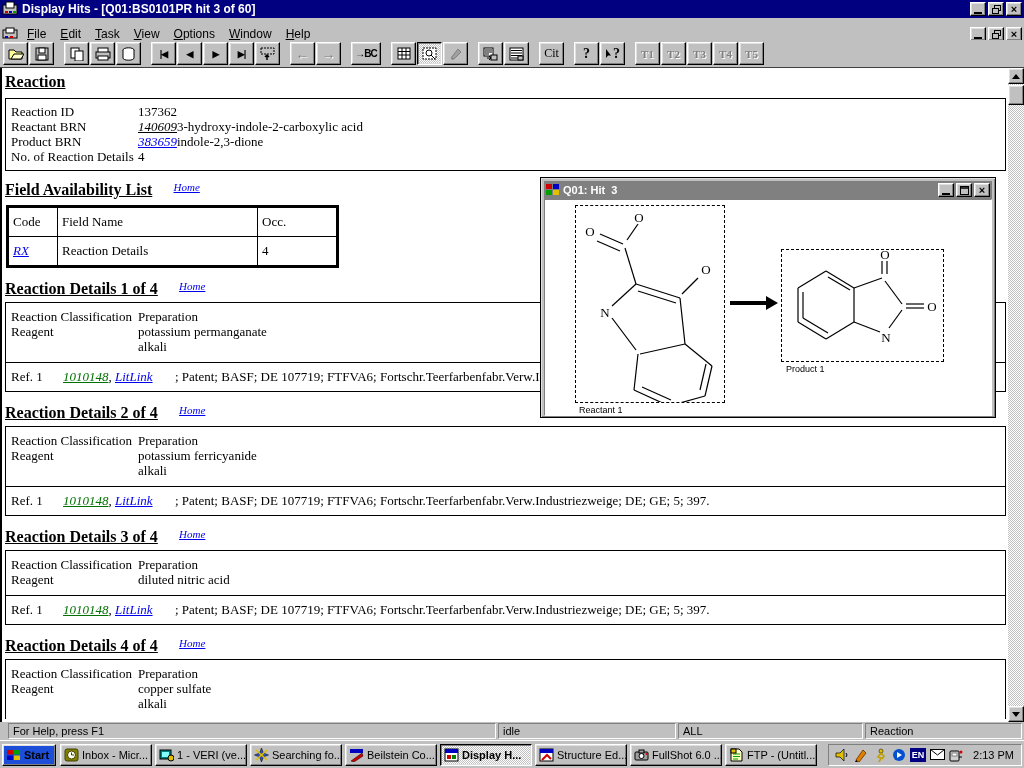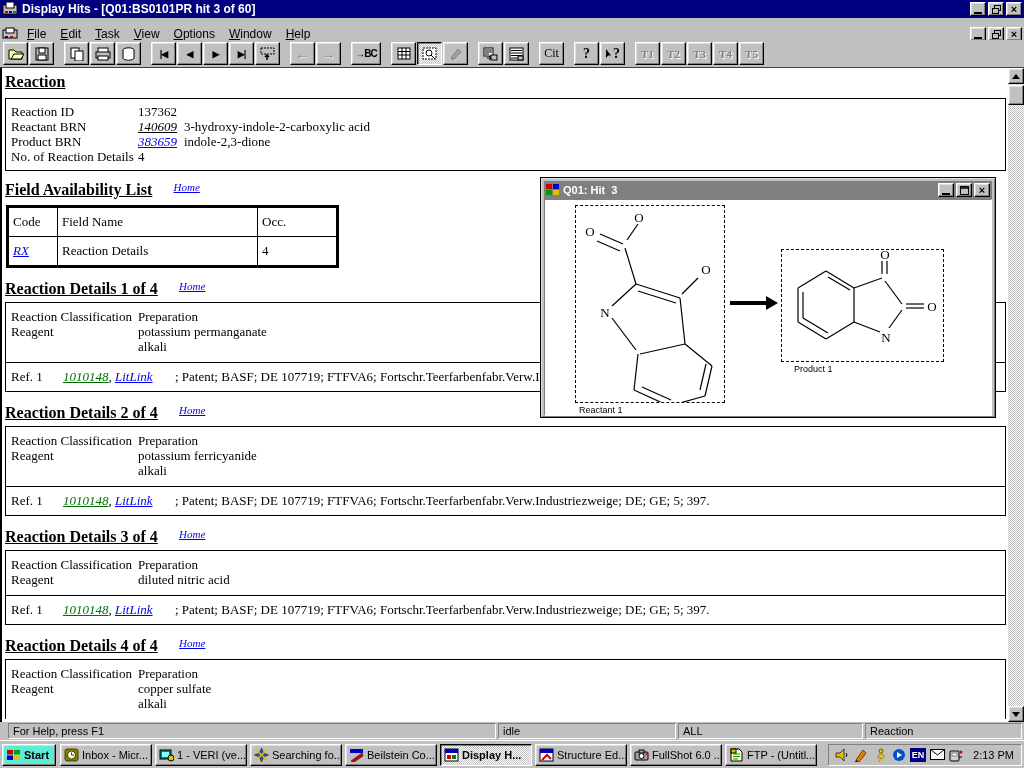--- a/index.html
+++ b/index.html
@@ -63,7 +63,7 @@
   .lnk-blue { color:#0000ee; }
   .lnk-black { color:#000; }
   .lnk-green { color:#007000; }
-  .valtext { margin-left:7px; }
+  .valtext { margin-left:0; }
 
   table.fal { border-collapse:collapse; border:3px solid #000; margin:6px 0 0 1px; }
   table.fal td { border:1px solid #000; height:30px; vertical-align:middle; padding:2px 4px;

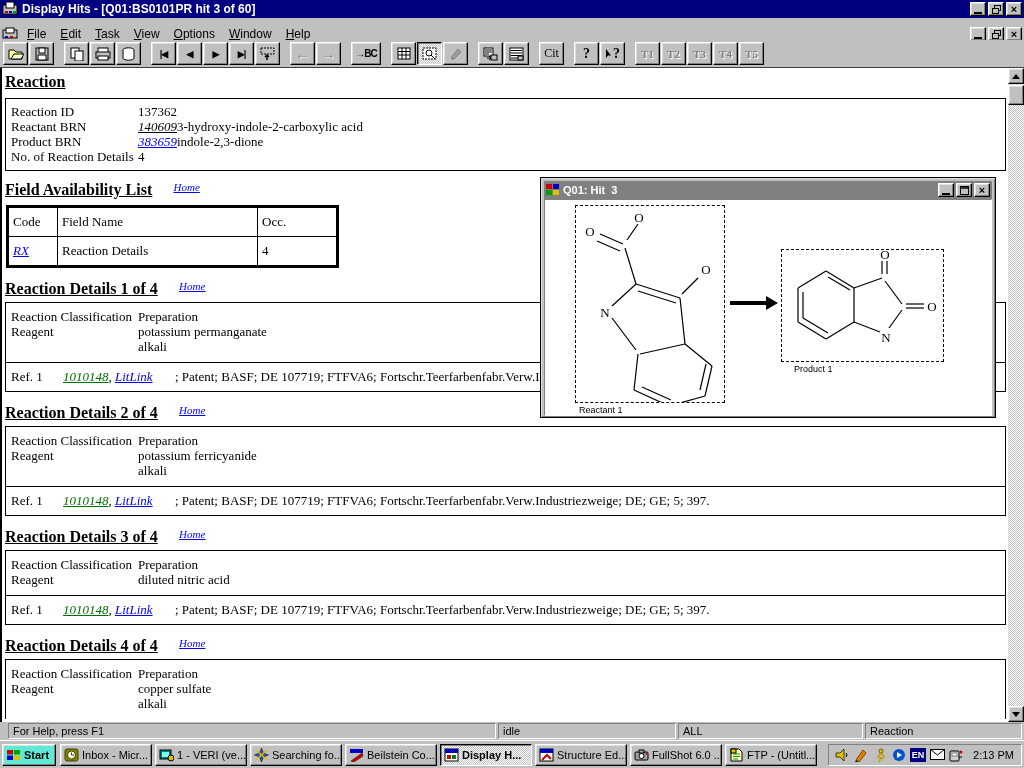--- a/index.html
+++ b/index.html
@@ -568,7 +568,7 @@
               <text x="104" y="92" text-anchor="middle">N</text>
             </g>
           </svg>
-          <span class="mol-label" style="left:12px; top:114px;">Product 1</span>
+          <span class="mol-label" style="left:4px; top:114px;">Product 1</span>
         </div>
 
       </div>

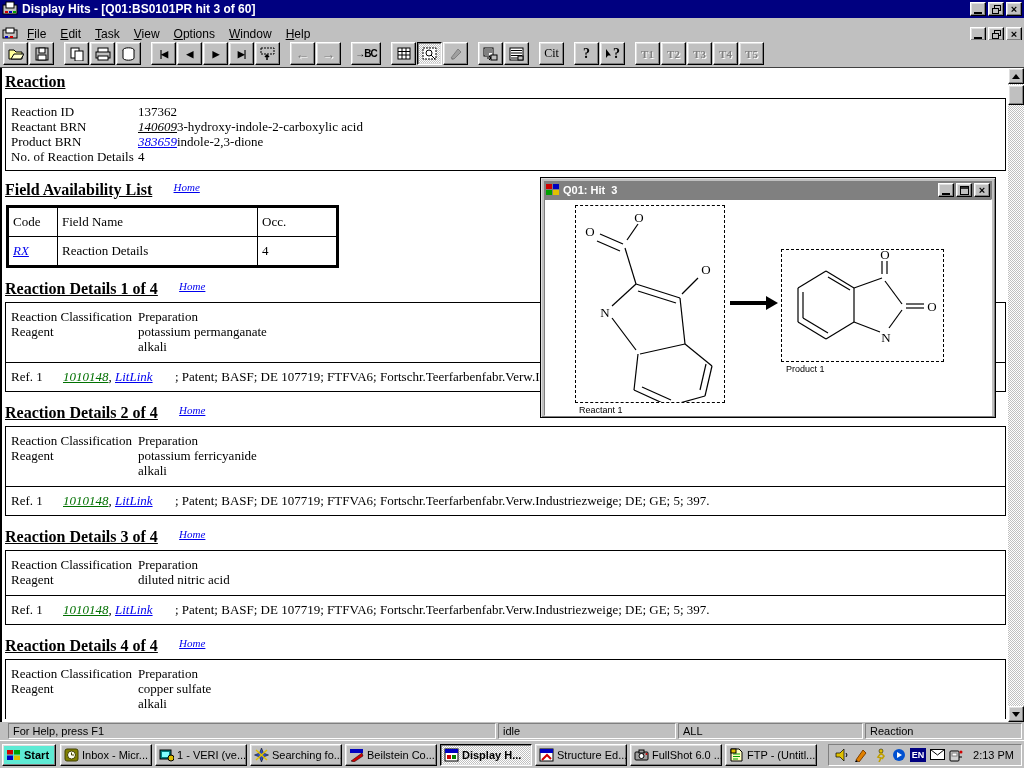--- a/index.html
+++ b/index.html
@@ -117,7 +117,7 @@
   
   .taskbar { position:absolute; left:0; bottom:0; right:0; height:28px; background:#c0c0c0;
              border-top:1px solid #fff; display:flex; align-items:center; padding:0 2px; }
-  .startbtn { width:54px; height:22px; background:#5eead4; border:1px solid; border-color:#fff #000 #000 #fff;
+  .startbtn { width:54px; height:22px; background:#1d4ed8; border:1px solid; border-color:#fff #000 #000 #fff;
               box-shadow:inset -1px -1px 0 #808080, inset 1px 1px 0 #dfdfdf; display:flex; align-items:center;
               padding:0 3px; font-weight:bold; font-size:11px; margin-right:4px; flex:none; }
   .taskbtn { width:92px; height:22px; background:#c0c0c0; border:1px solid; border-color:#fff #000 #000 #fff;

